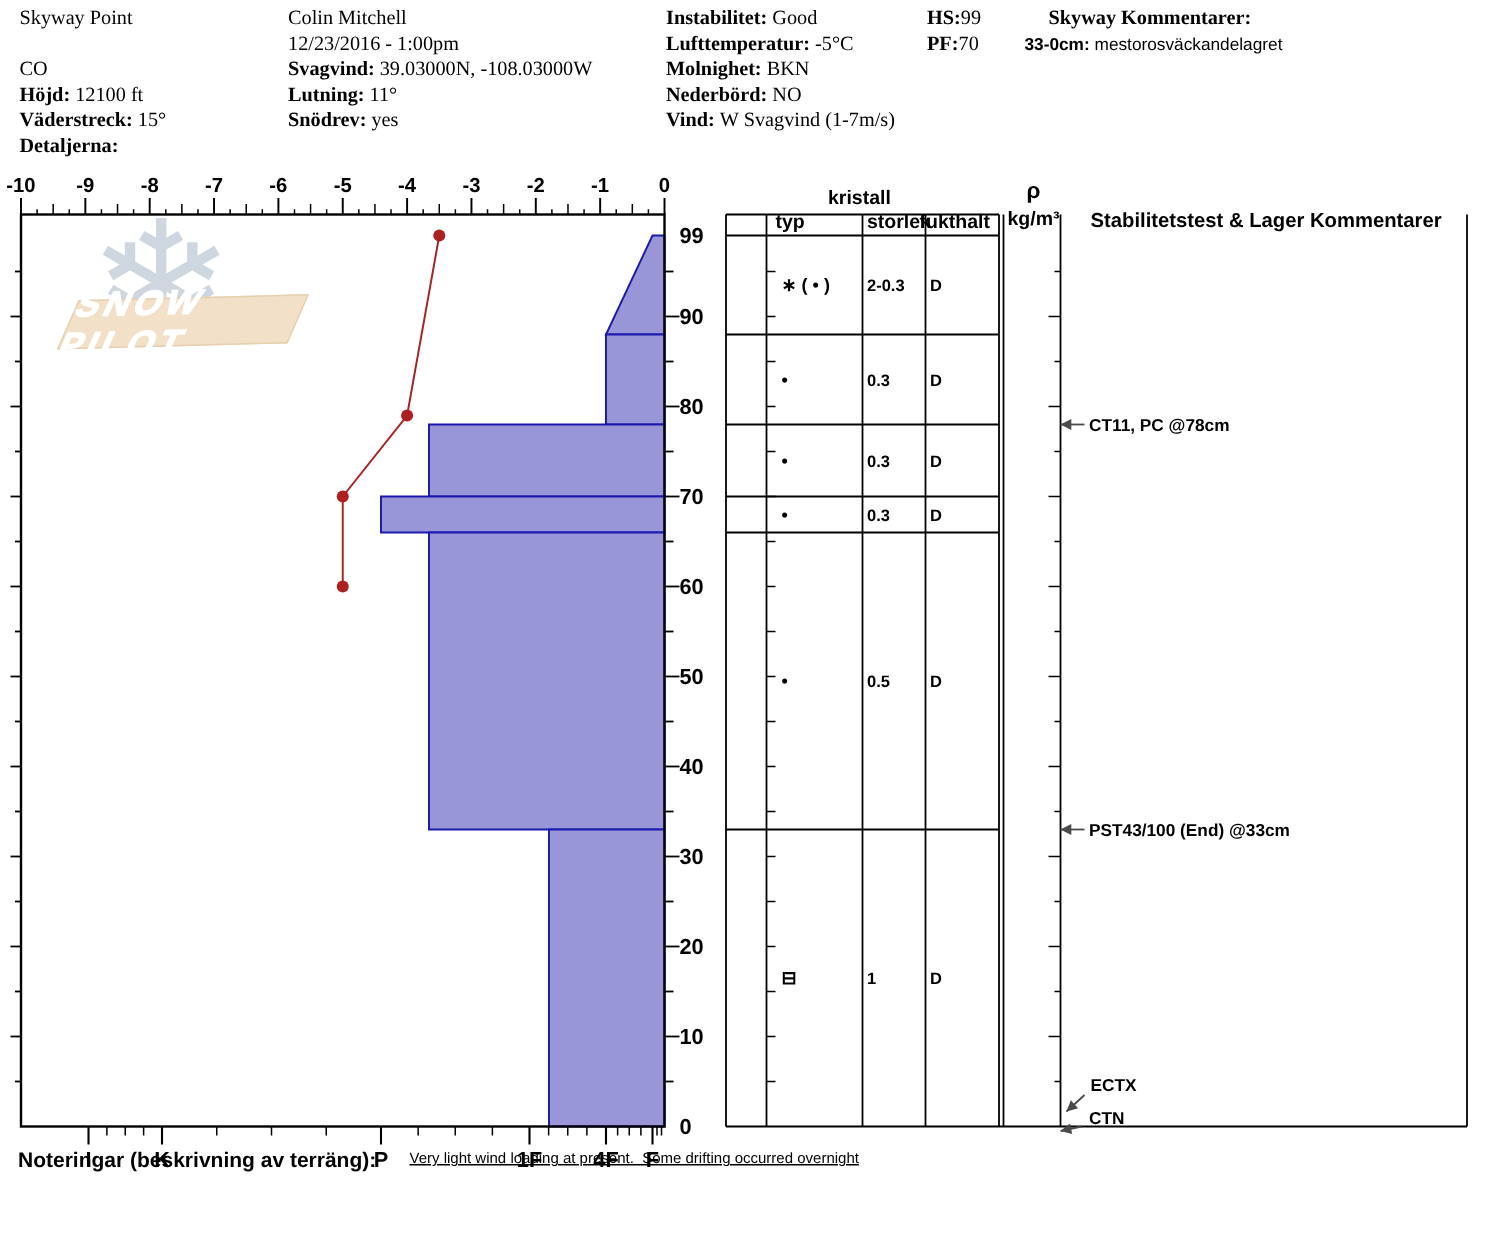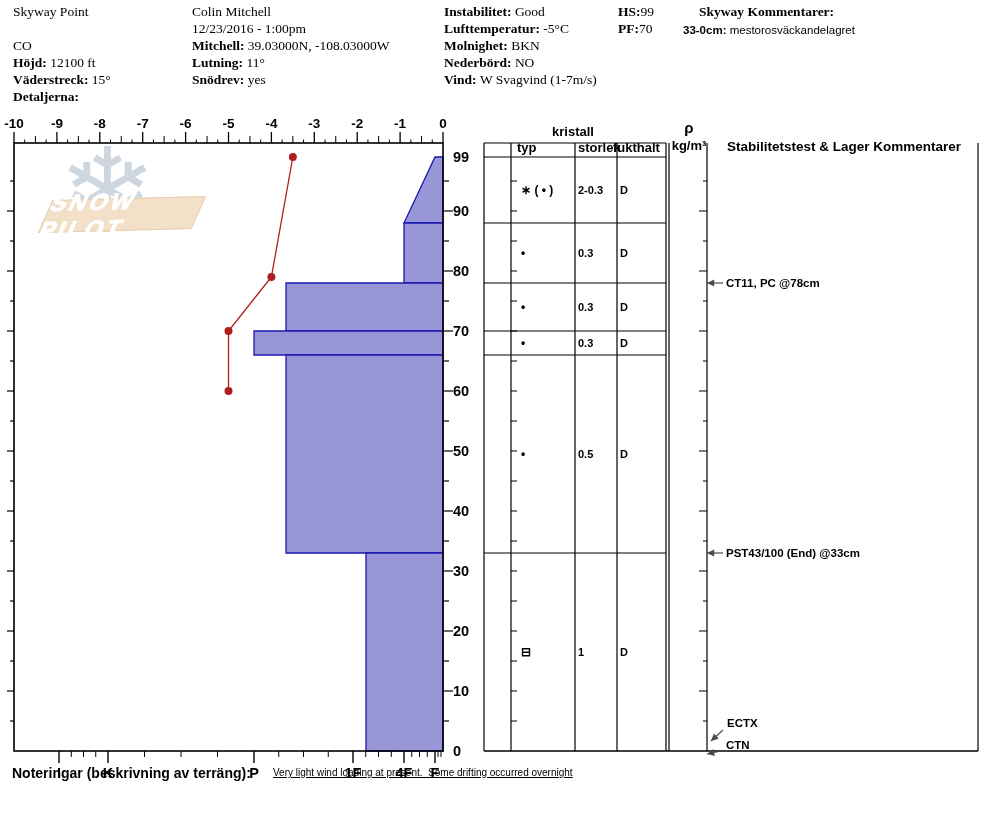--- a/index.html
+++ b/index.html
@@ -41,7 +41,7 @@
 
   <div class="abs h" style="left:192px;top:4px">Colin Mitchell</div>
   <div class="abs h" style="left:192px;top:21px">12/23/2016 - 1:00pm</div>
-  <div class="abs h" style="left:192px;top:38px"><b>Mitchell:</b> <span>39.03000N, -108.03000W</span></div>
+  <div class="abs h" style="left:192px;top:38px"><b>Svagvind:</b> <span>39.03000N, -108.03000W</span></div>
   <div class="abs h" style="left:192px;top:55px"><b>Lutning:</b> <span>11°</span></div>
   <div class="abs h" style="left:192px;top:72px"><b>Snödrev:</b> <span>yes</span></div>
 

